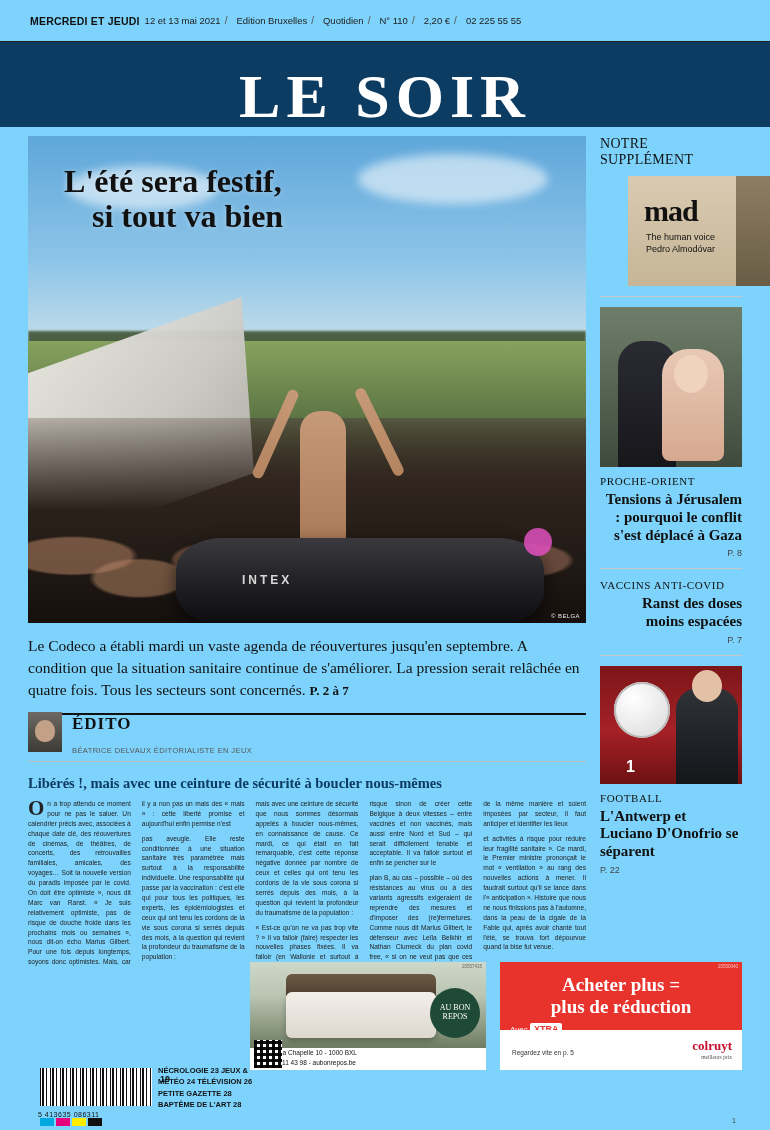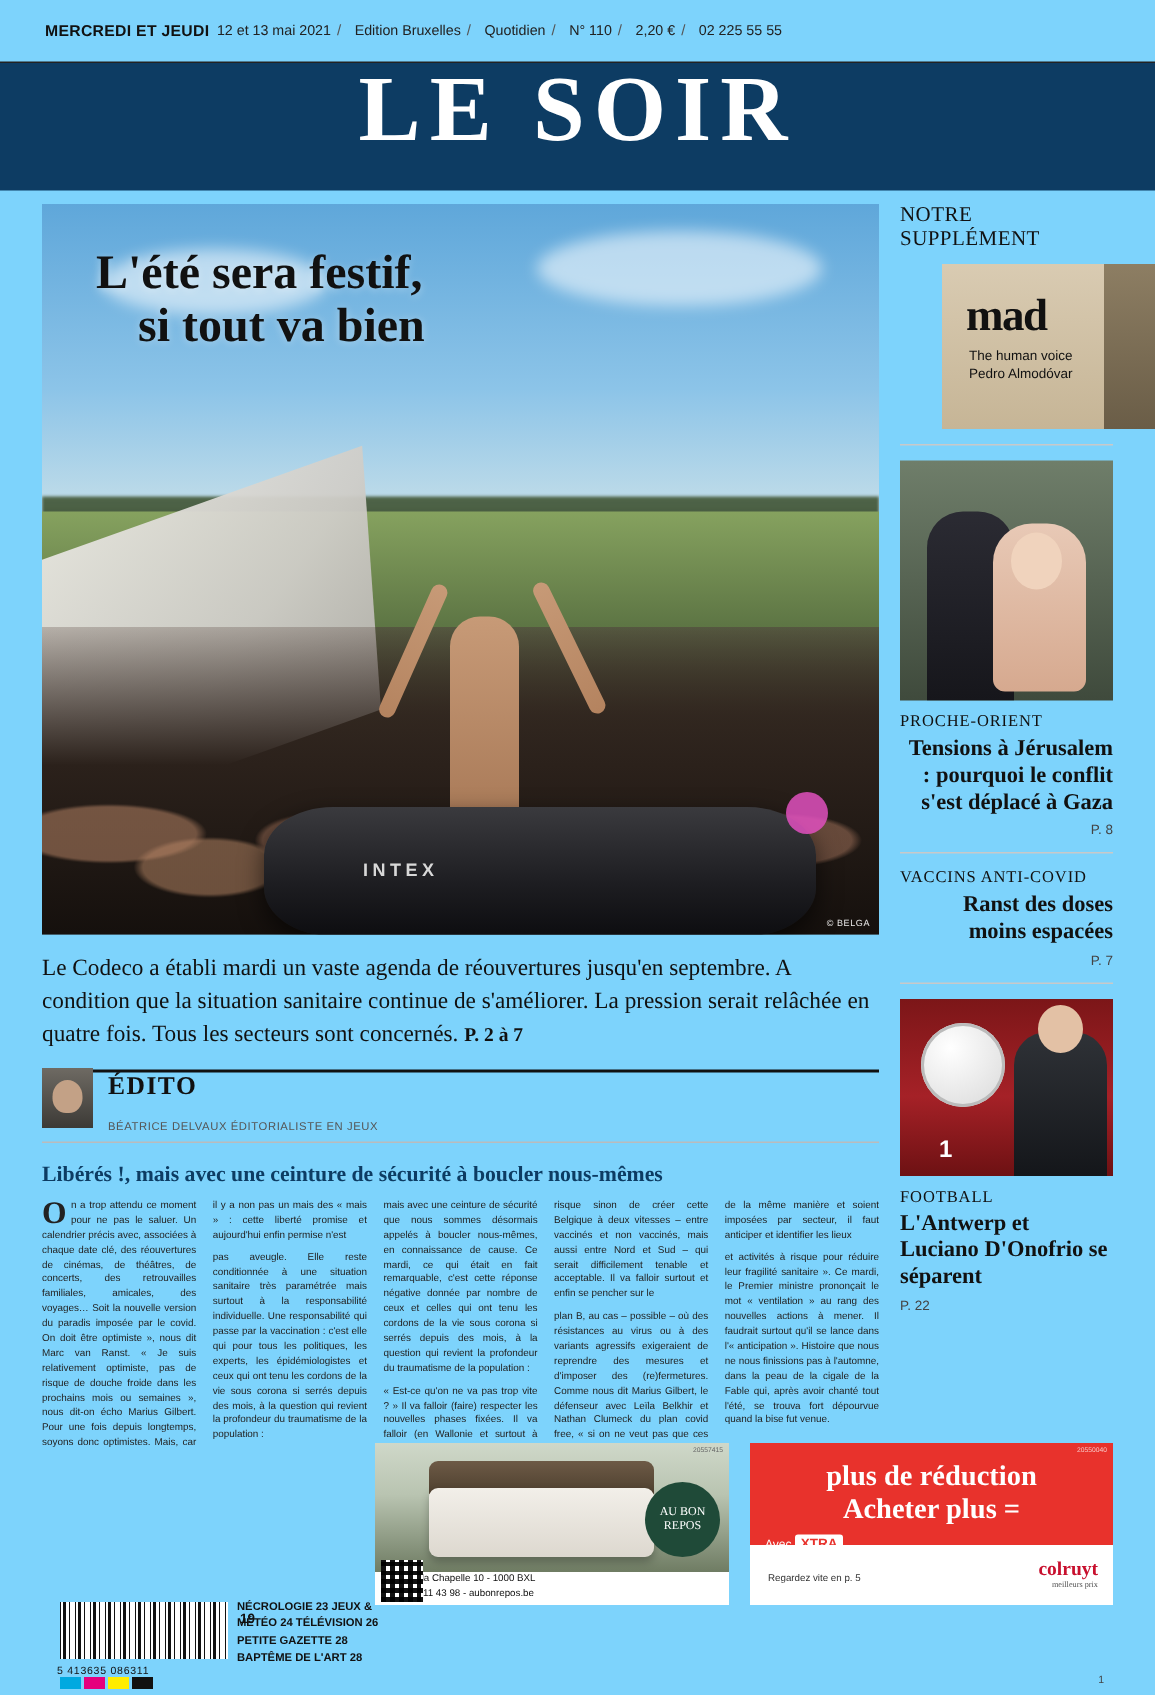--- a/index.html
+++ b/index.html
@@ -28,7 +28,7 @@
   .masthead {
     position:absolute; left:0; top:42px; width:770px; height:85px;
     background:#0d3c63;
-    display:flex; align-items:flex-start; justify-content:center;
+    display:flex; align-items:flex-end; justify-content:center;
   }
   .masthead .logo {
     font-family:"Liberation Serif", serif;

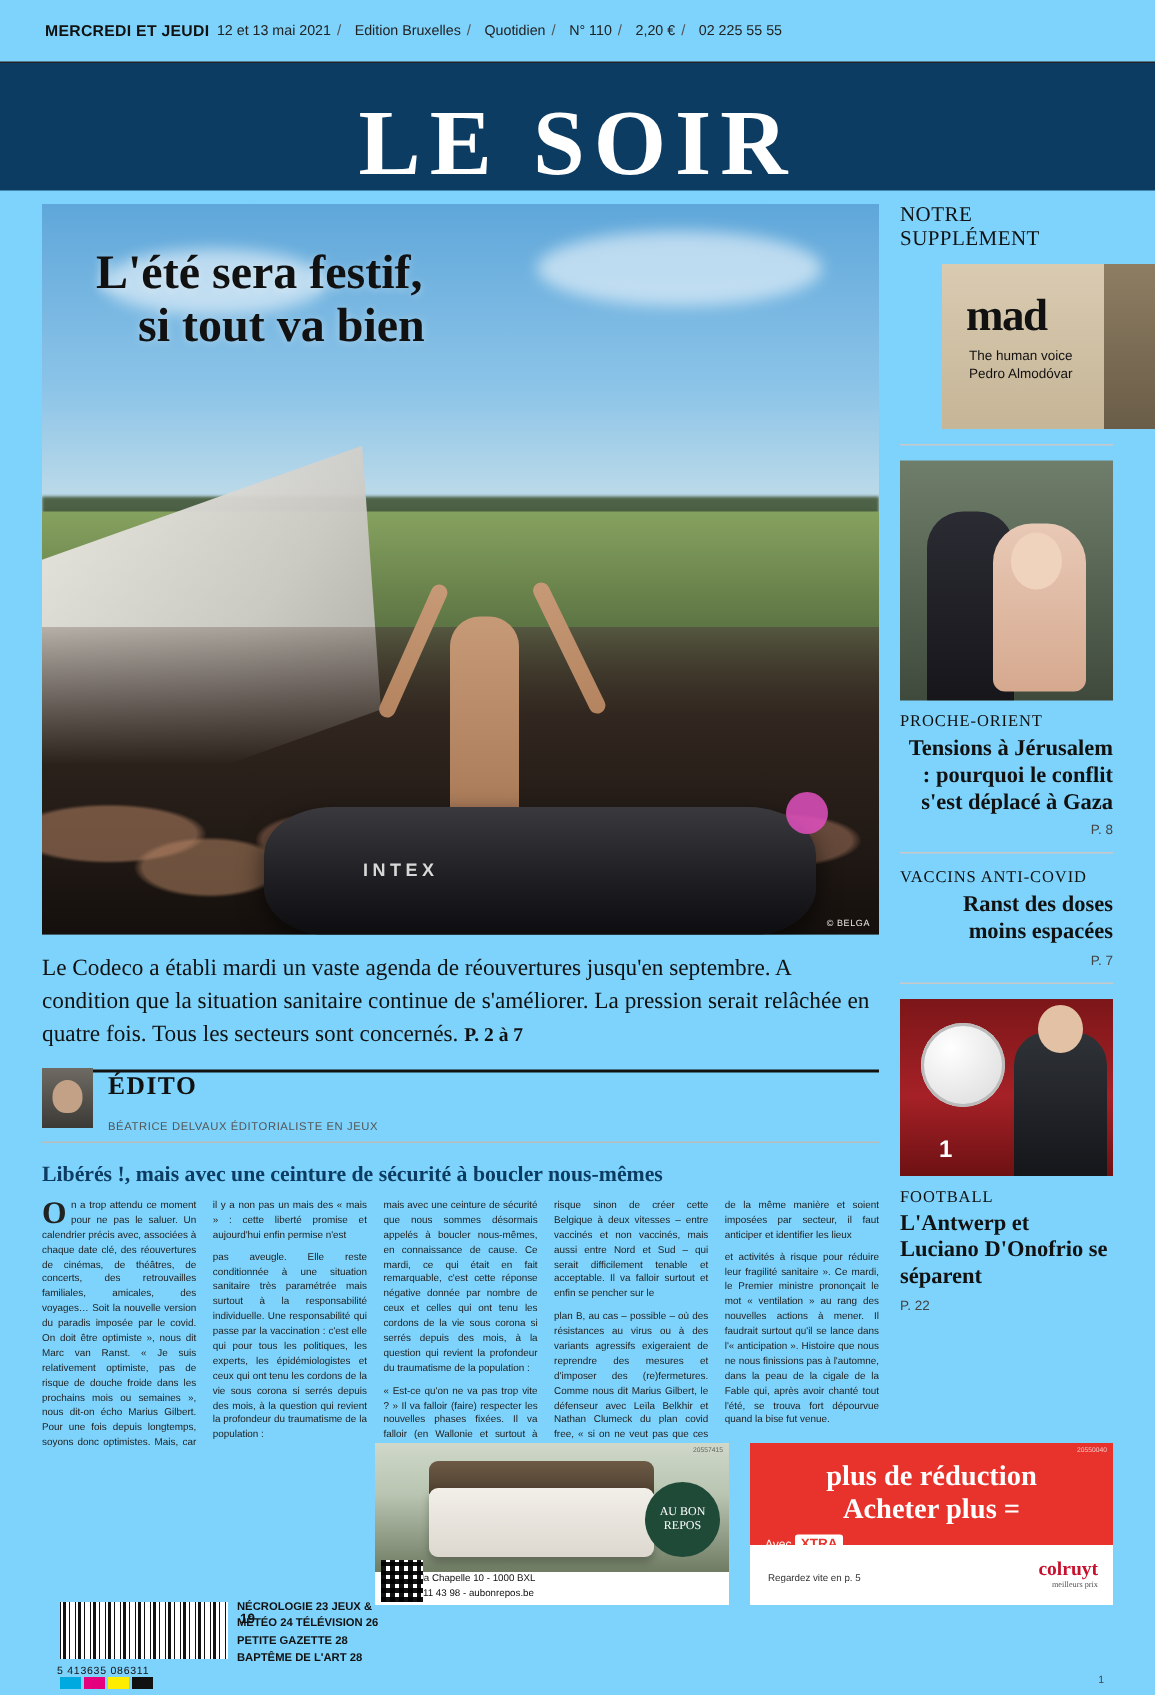--- a/index.html
+++ b/index.html
@@ -467,8 +467,8 @@
 
   <div class="ad-right">
     <div class="hl">
+      <div>Acheter plus =</div>
       <div>plus de réduction</div>
-      <div>Acheter plus =</div>
     </div>
     <div class="xtra">
       <span>Avec</span>

